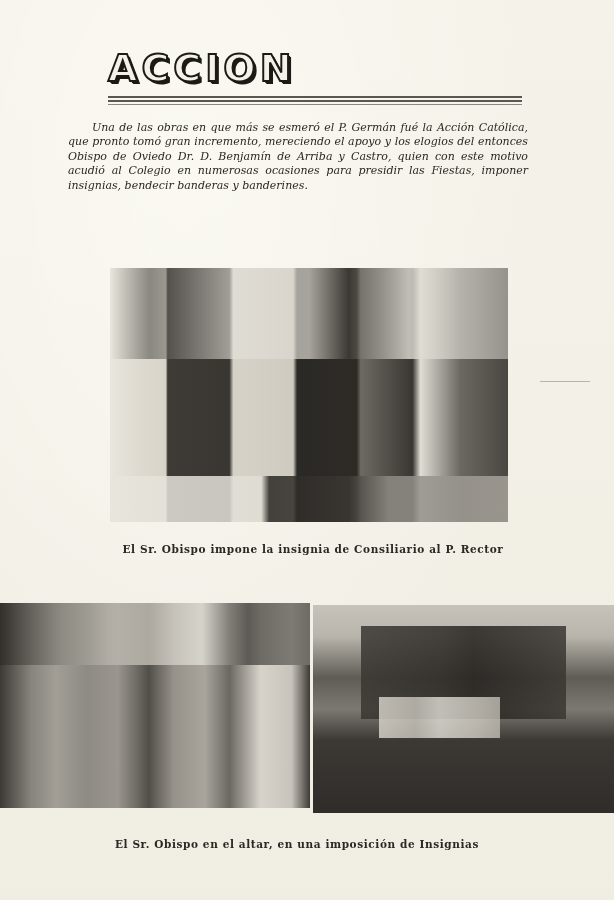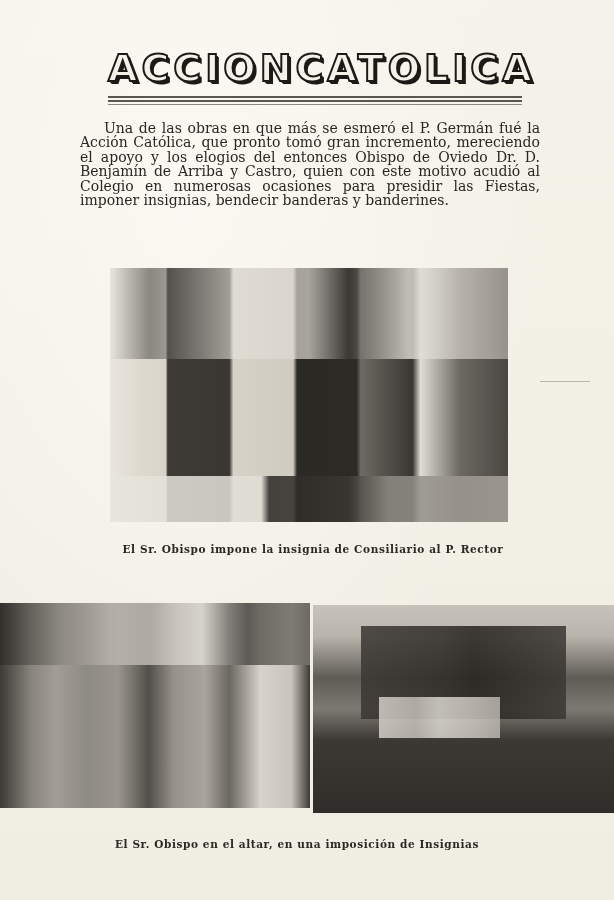--- a/index.html
+++ b/index.html
@@ -114,7 +114,6 @@
 
 <div class="title">
   <span class="title-word">ACCION</span>
-  <span class="title-word">CATOLICA</span>
 </div>
 <div class="title-rule rule-1"></div>
 <div class="title-rule rule-2"></div>

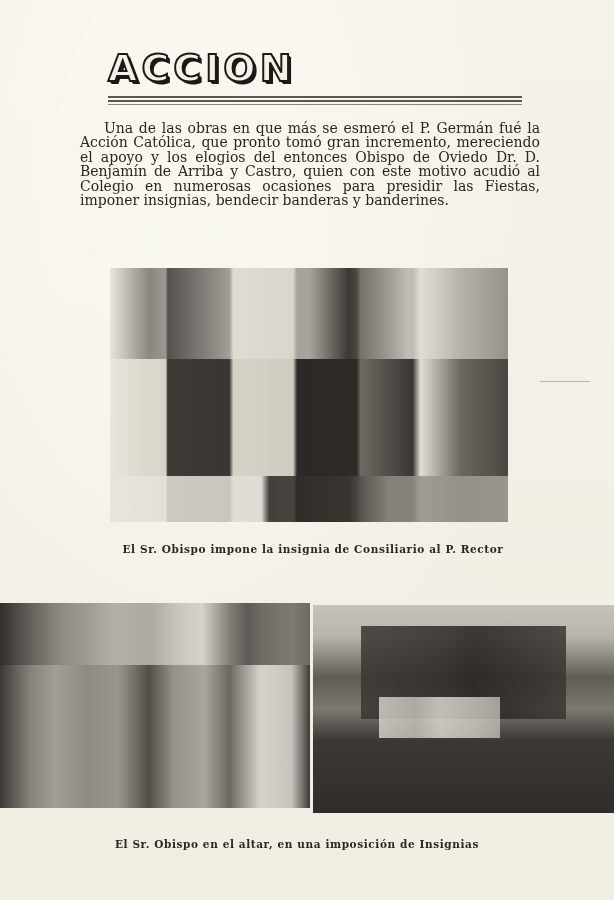--- a/index.html
+++ b/index.html
@@ -41,9 +41,10 @@
 
   
   .text-block {
-    position: absolute; left: 80px; top: 121px; width: 460px;
-    font-size: 14px; line-height: 14.4px;
+    position: absolute; left: 68px; top: 121px; width: 460px;
+    font-size: 11px; line-height: 14.4px;
     text-align: justify;
+    font-style: italic;
   }
   .text-block p { margin: 0; text-indent: 24px; }
 

